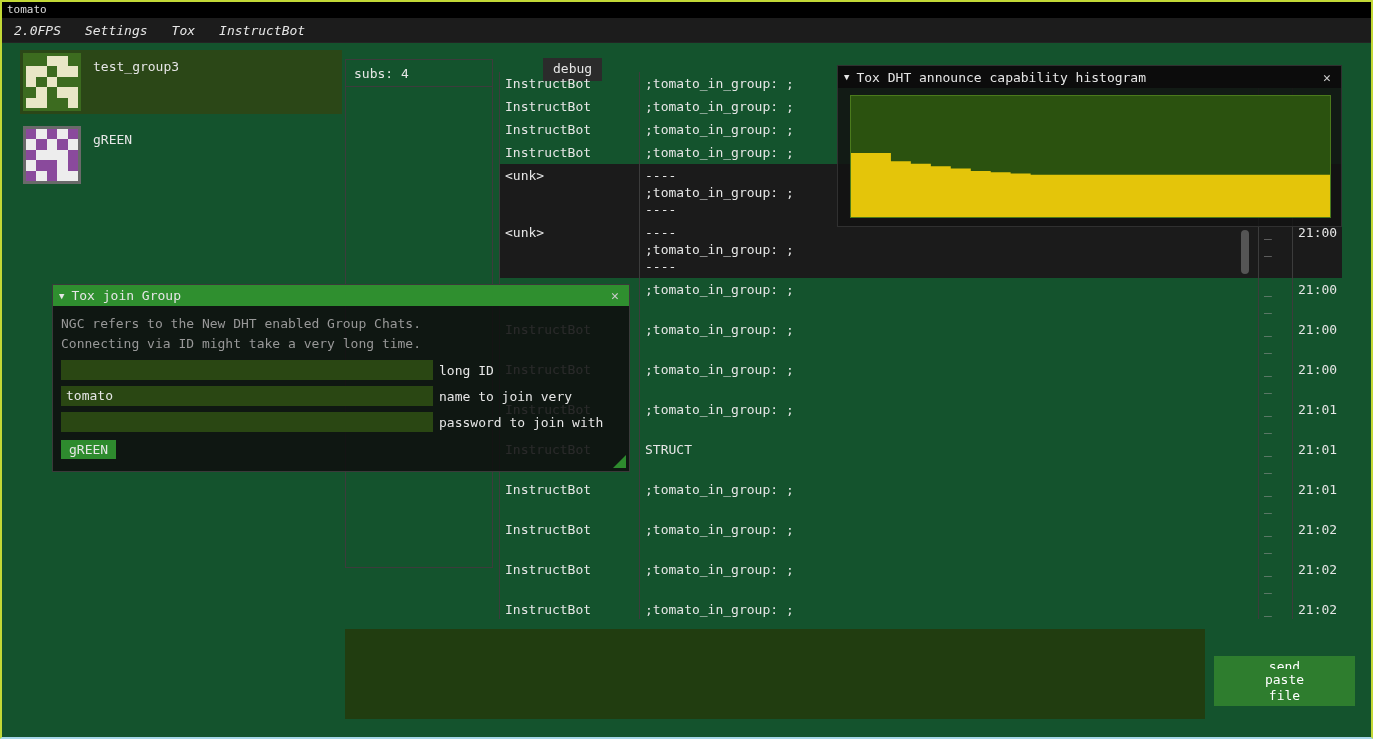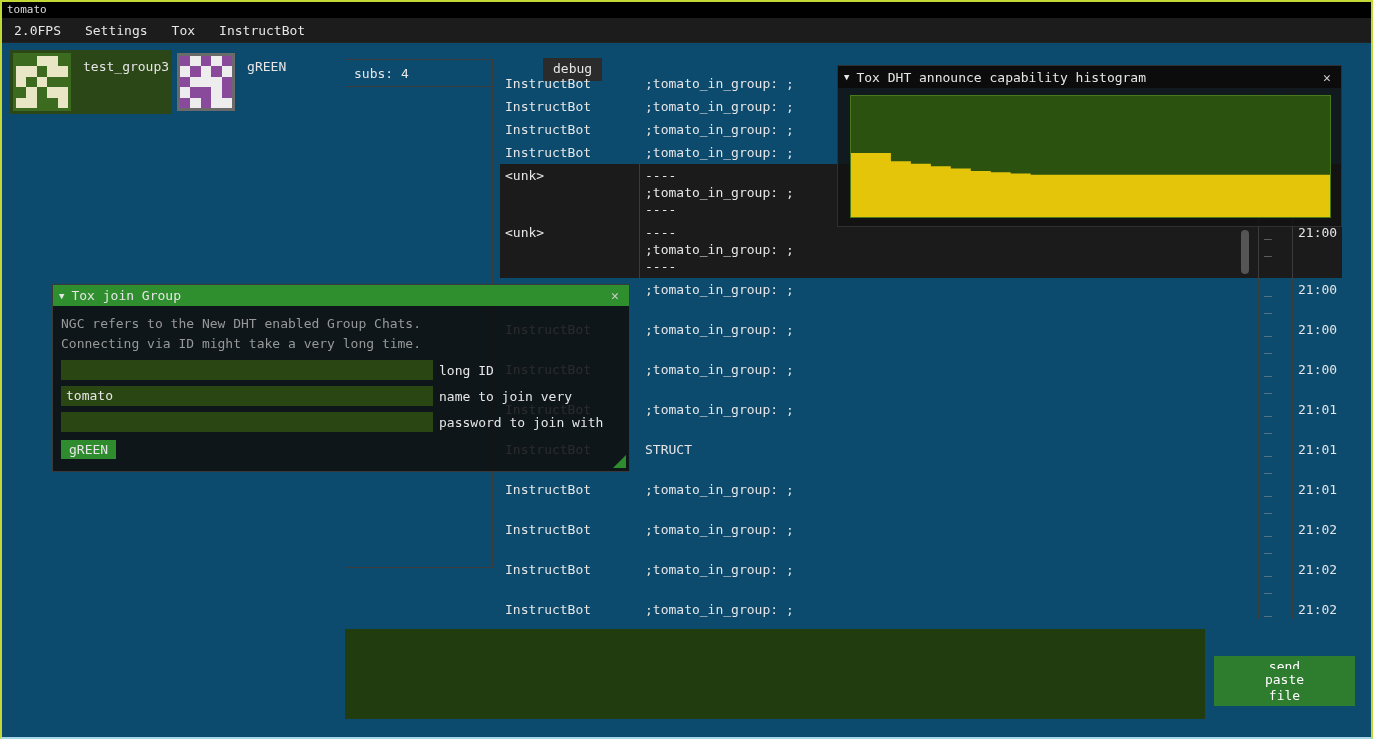--- a/index.html
+++ b/index.html
@@ -6,7 +6,7 @@
   html,body { width:1373px; height:739px; background:#000; }
   body { font-family:"DejaVu Sans Mono","Liberation Mono",monospace; font-size:13px; color:#e6e6e6; }
 
-  .window { position:relative; width:1373px; height:739px; background:#0c4a6e;
+  .window { position:relative; width:1373px; height:739px; background:#14532d;
             border:2px solid #c2d836; border-bottom-color:#a5d6e8; overflow:hidden; }
 
   .titlebar { position:absolute; left:0; top:0; width:100%; height:16px; background:#000;

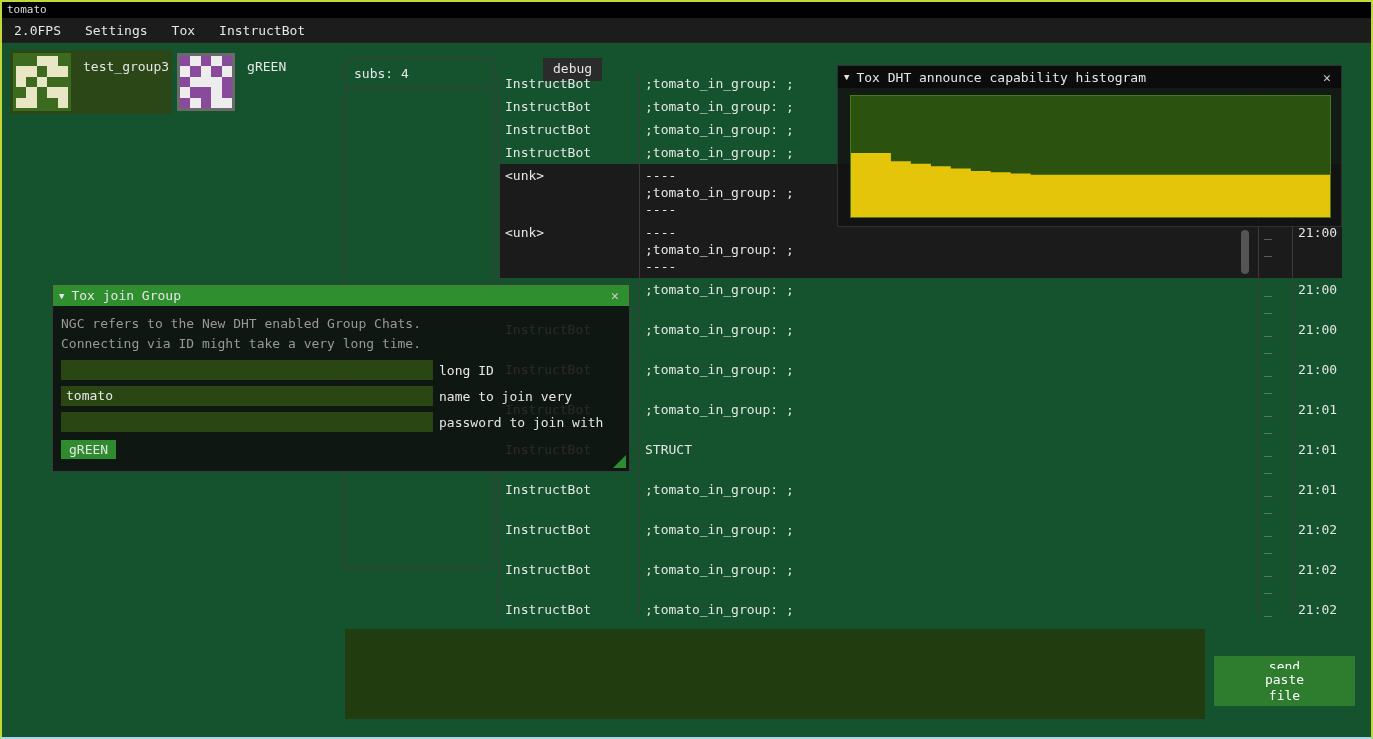--- a/index.html
+++ b/index.html
@@ -14,7 +14,7 @@
 
   .menubar { position:absolute; left:0; top:16px; width:100%; height:25px; background:#1c1c1c;
              display:flex; align-items:stretch; border-bottom:1px solid #232323; }
-  .mitem { padding:0 12px; display:flex; align-items:center; cursor:default; }
+  .mitem { padding:0 12px; display:flex; align-items:center; cursor:default;font-style:italic; }
 
   
   .group-list { position:absolute; left:8px; top:48px; width:322px; display:flex; flex-direction:row; gap:2px; }

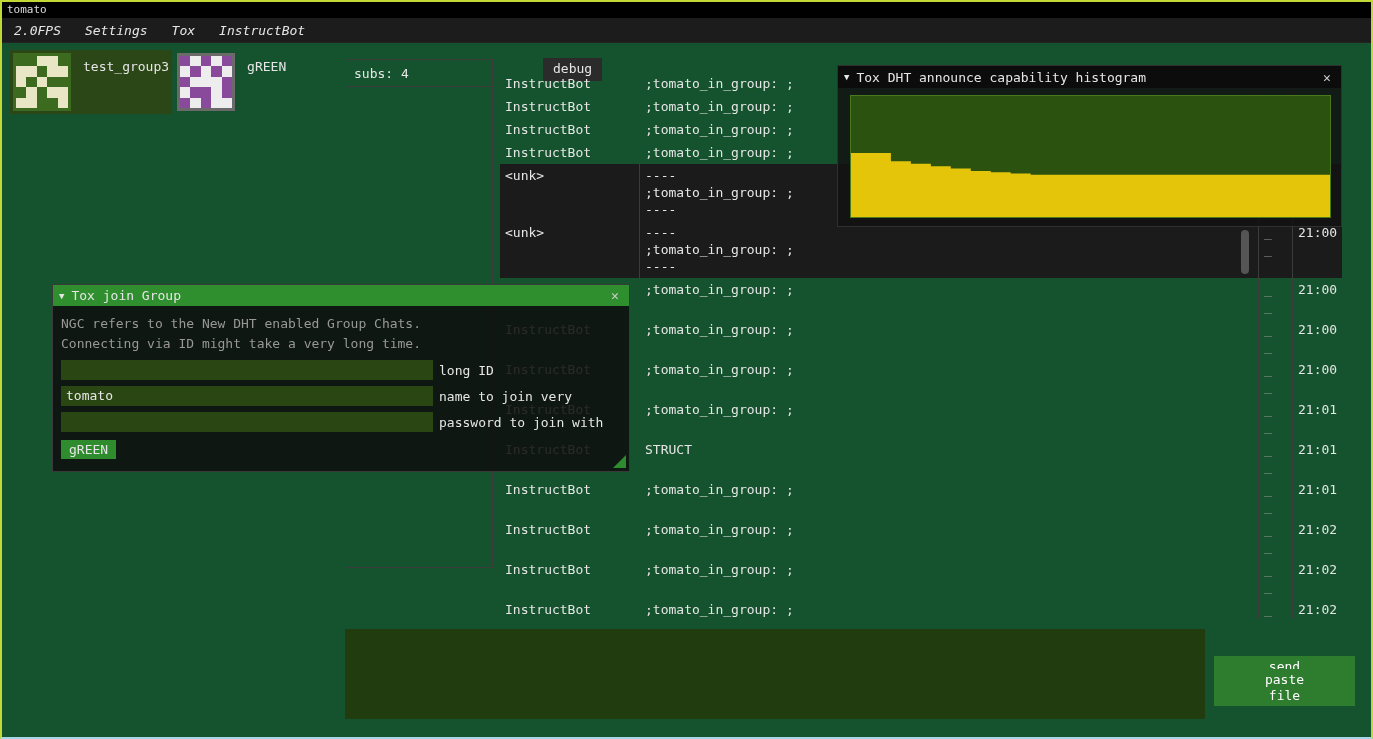--- a/index.html
+++ b/index.html
@@ -17,7 +17,7 @@
   .mitem { padding:0 12px; display:flex; align-items:center; cursor:default;font-style:italic; }
 
   
-  .group-list { position:absolute; left:8px; top:48px; width:322px; display:flex; flex-direction:row; gap:2px; }
+  .group-list { position:absolute; left:18px; top:48px; width:322px; display:flex; flex-direction:column; gap:9px; }
   .group-row { height:64px; display:flex; padding:3px; }
   .group-row.selected { background:#2b4717; }
   .avatar { width:58px; height:58px; border:3px solid #3c6b1f; flex:none;

